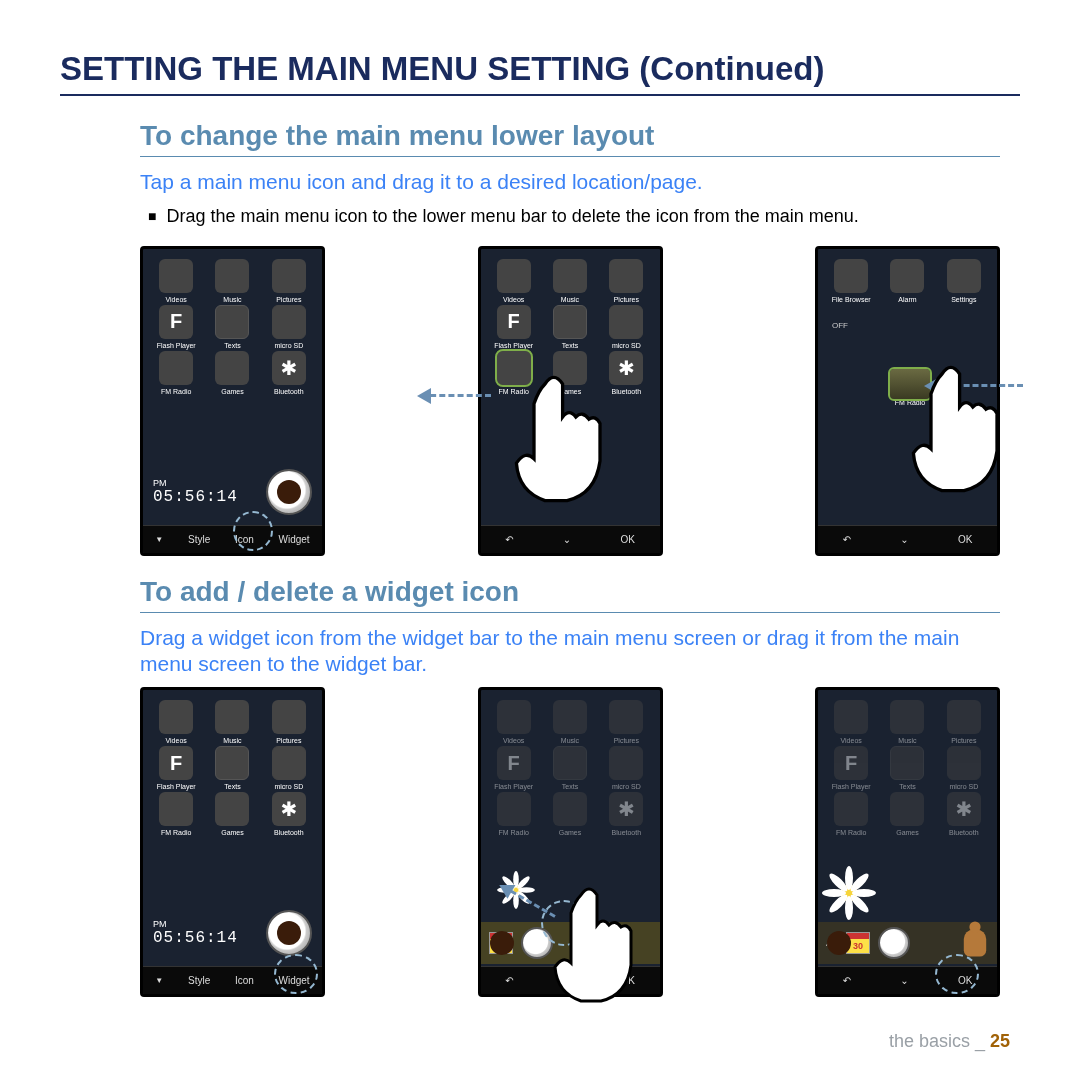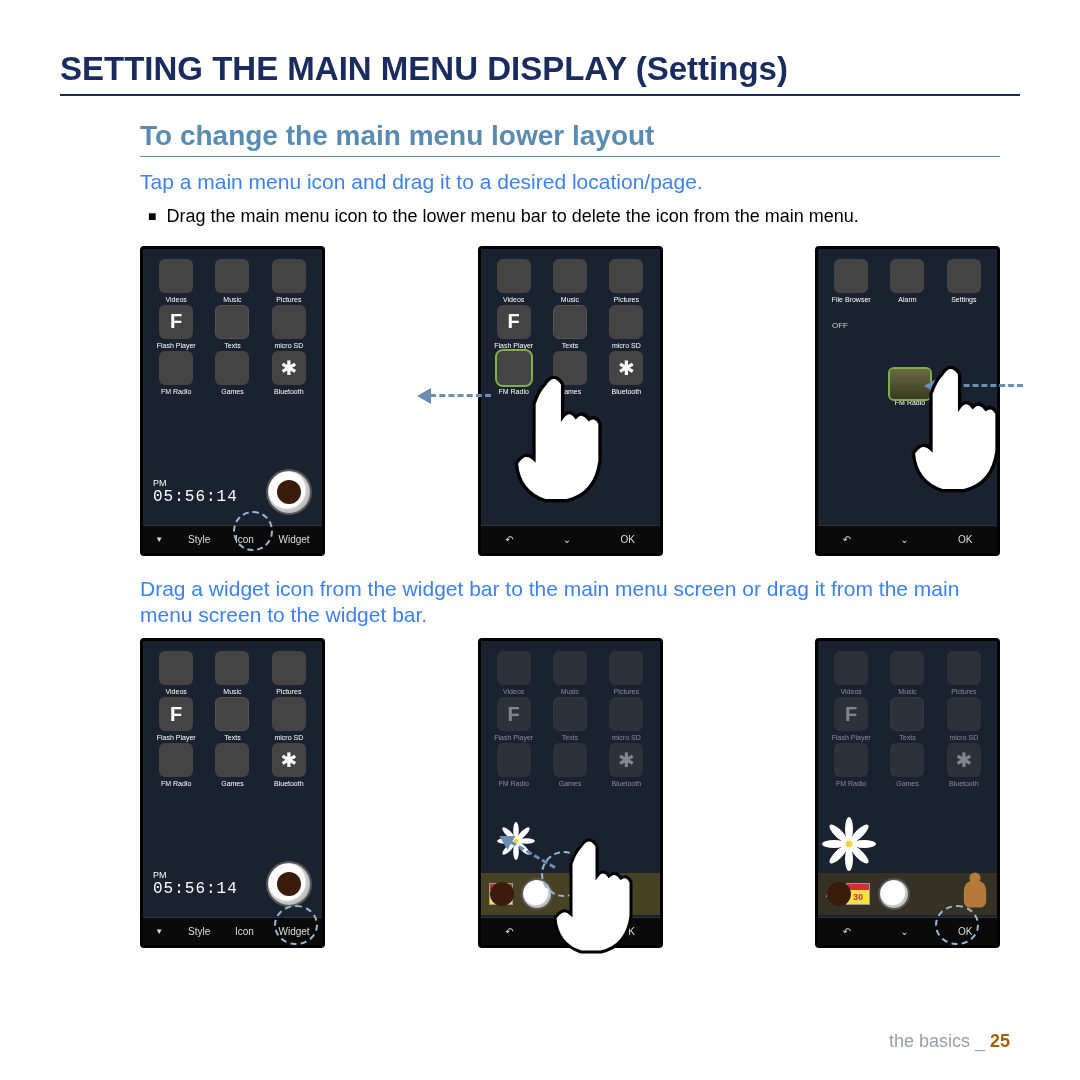--- a/index.html
+++ b/index.html
@@ -156,7 +156,7 @@
 </head>
 <body>
 
-<h1 class="page-title">SETTING THE MAIN MENU DISPLAY (Settings)</h1>
+<h1 class="page-title">SETTING THE MAIN MENU SETTING (Continued)</h1>
 
 <div class="section">
   <h2 class="section-heading">To change the main menu lower layout</h2>

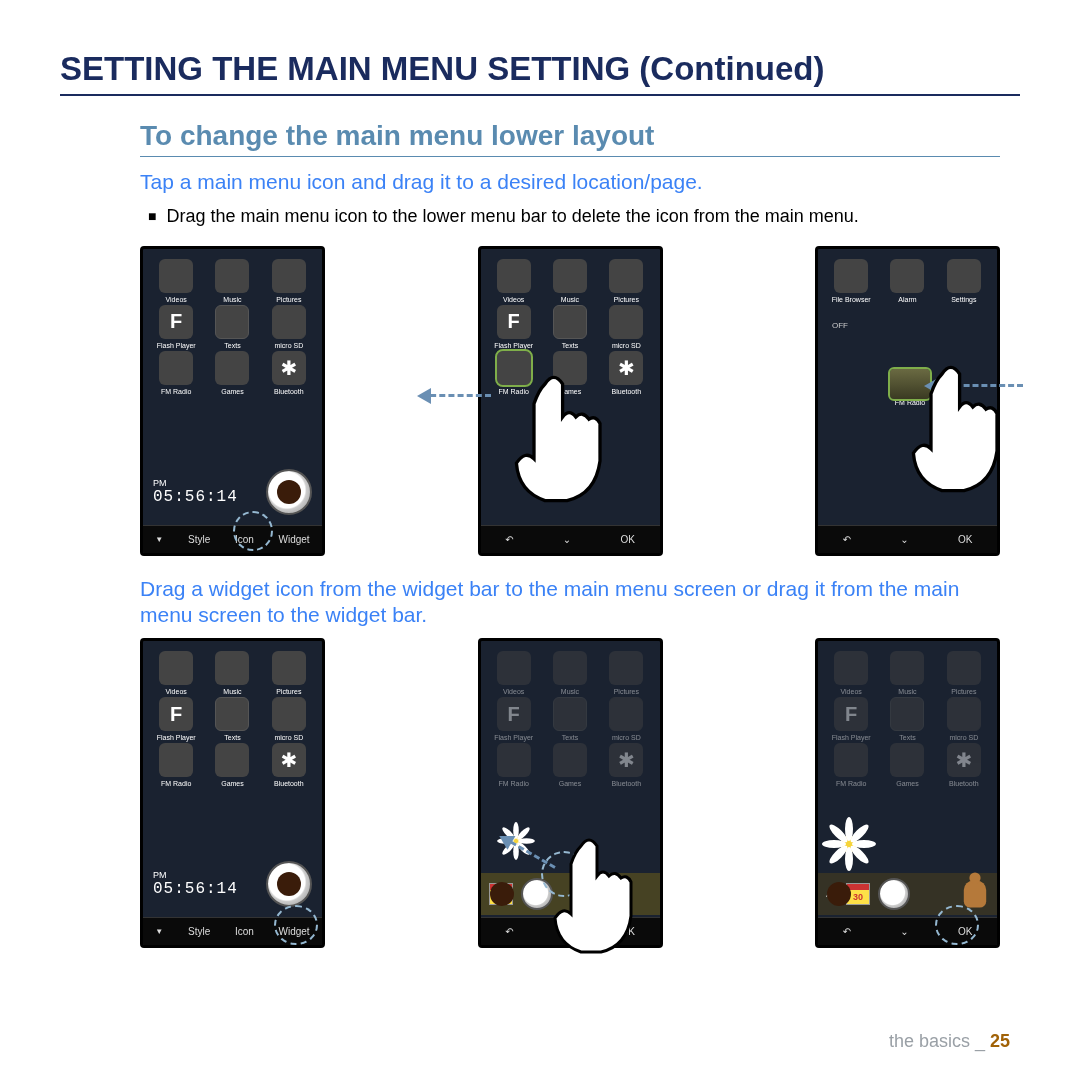--- a/index.html
+++ b/index.html
@@ -307,6 +307,7 @@
     </div>
   </div>
 
+  <h2 class="section-heading">To add / delete a widget icon</h2>
   <p class="section-body">Drag a widget icon from the widget bar to the main menu screen or drag it from the main menu screen to the widget bar.</p>
 
   <div class="screens-row">

